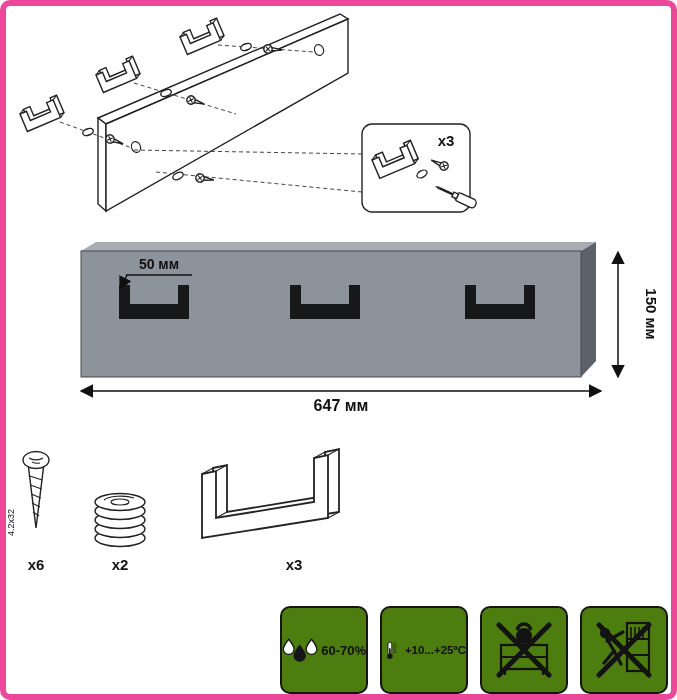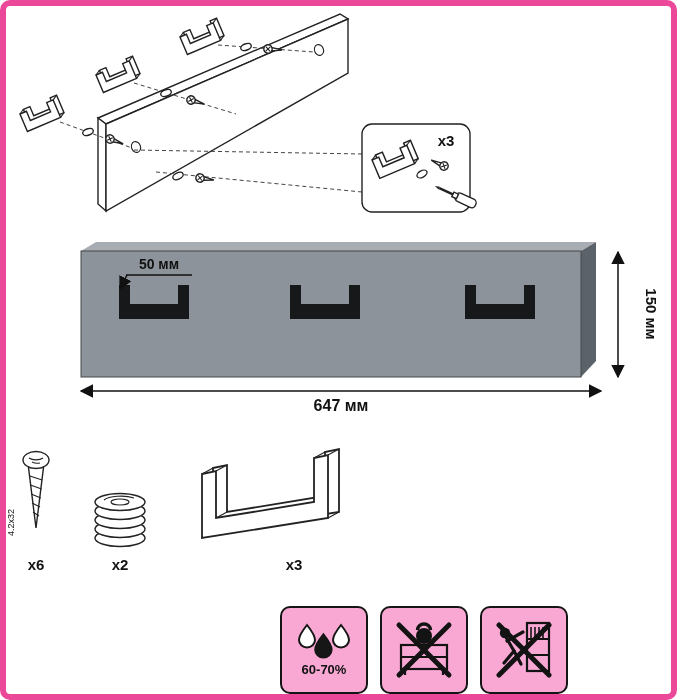--- a/index.html
+++ b/index.html
@@ -20,9 +20,9 @@
   .dim{stroke:#111;stroke-width:1.5;fill:none;}
   .care-row{position:absolute;left:274px;top:600px;display:flex;gap:12px;}
   .care-box{
-    width:88px;height:88px;box-sizing:border-box;background:#f9a8d4;
+    width:88px;height:88px;box-sizing:border-box;background:#4d7c0f;
     border:2.5px solid #151515;border-radius:10px;
-    display:flex;flex-direction:column;align-items:center;justify-content:center;gap:3px;
+    display:flex;align-items:center;justify-content:center;gap:3px;
   }
   .care-label{font-weight:700;font-size:13px;white-space:nowrap;}
   .care-label.small{font-size:11.5px;}

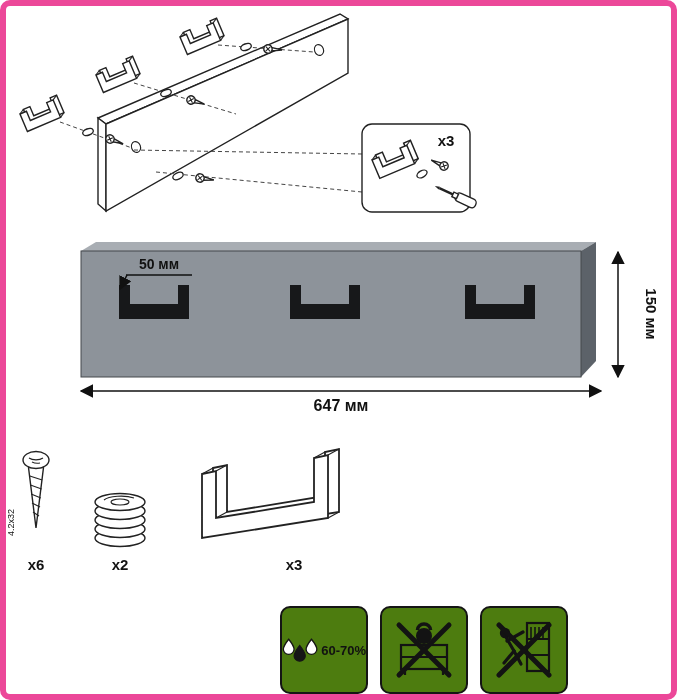--- a/index.html
+++ b/index.html
@@ -192,6 +192,19 @@
       <div class="care-label">60-70%</div>
     </div>
 
+    <div class="care-box">
+      <svg width="48" height="42" viewBox="0 0 48 42">
+        <rect x="14.5" y="2" width="9" height="31" rx="4.5" fill="#fff" class="ico" stroke-width="2"></rect>
+        <rect x="17" y="17" width="4" height="15" fill="#131313"></rect>
+        <circle cx="19" cy="36" r="6.5" fill="#131313"></circle>
+        <line x1="27.5" y1="5" x2="34.5" y2="5" class="ico" stroke-width="1.6"></line>
+        <line x1="27.5" y1="10.5" x2="34.5" y2="10.5" class="ico" stroke-width="1.6"></line>
+        <line x1="27.5" y1="16" x2="34.5" y2="16" class="ico" stroke-width="1.6"></line>
+        <line x1="27.5" y1="21.5" x2="34.5" y2="21.5" class="ico" stroke-width="1.6"></line>
+        <line x1="27.5" y1="27" x2="34.5" y2="27" class="ico" stroke-width="1.6"></line>
+      </svg>
+      <div class="care-label small">+10...+25ºC</div>
+    </div>
 
     <div class="care-box">
       <svg width="64" height="64" viewBox="0 0 64 64">

